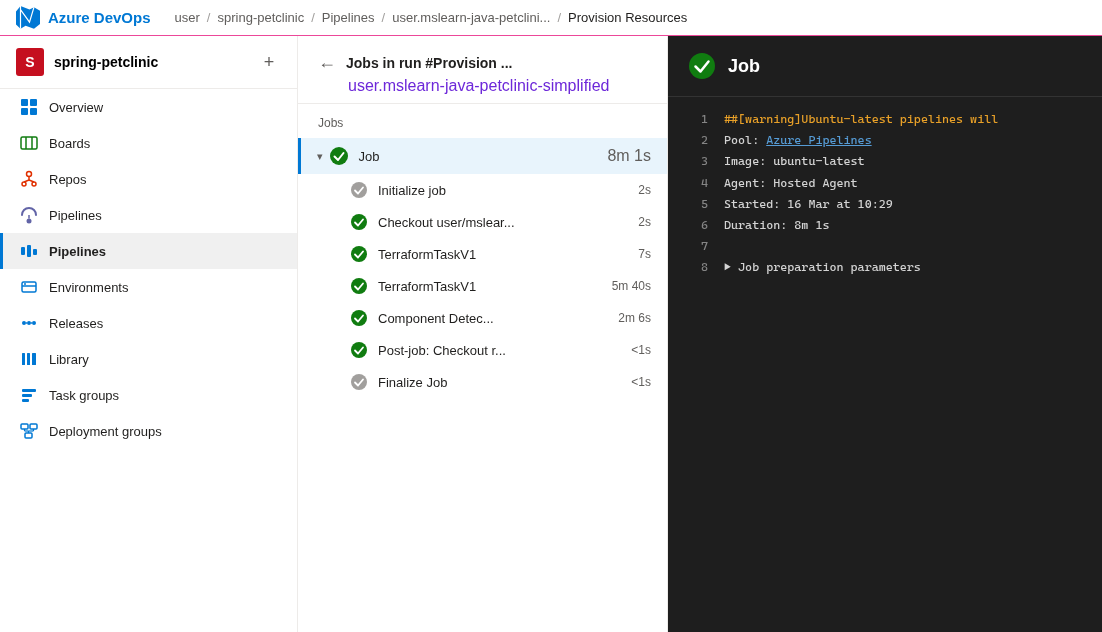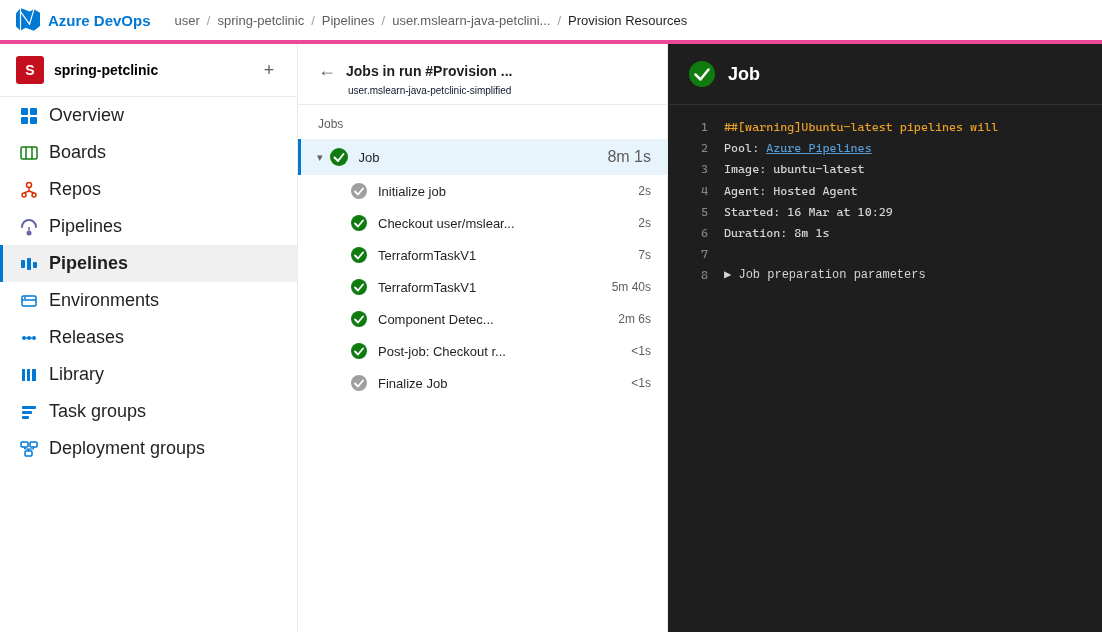--- a/index.html
+++ b/index.html
@@ -7,8 +7,8 @@
 
     
     .top-nav {
-      display: flex; align-items: center; height: 44px; background: #fff;
-      border-bottom: 4px solid #ec4899; padding: 0 16px; flex-shrink: 0;
+      display: flex; align-items: center; height: 36px; background: #fff;
+      border-bottom: 1px solid #ec4899; padding: 0 16px; flex-shrink: 0;
     }
     .top-nav-logo { display: flex; align-items: center; gap: 8px; color: #0078d4; font-weight: 600; font-size: 15px; margin-right: 24px; }
     .top-nav-logo svg { width: 24px; height: 24px; }

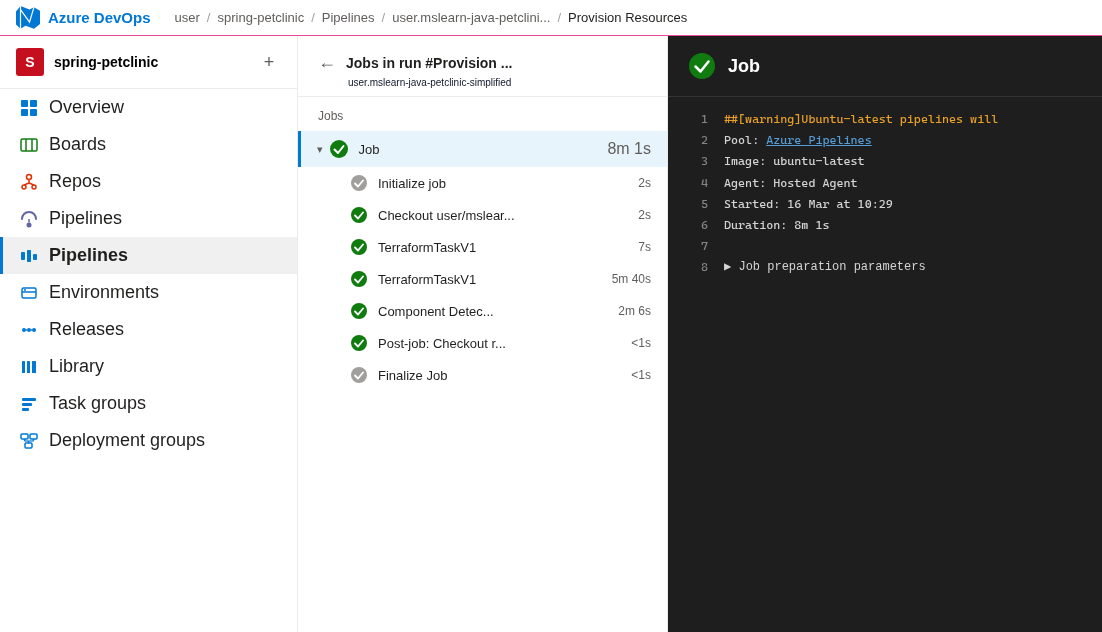--- a/index.html
+++ b/index.html
@@ -40,7 +40,7 @@
     .jobs-title-row { display: flex; align-items: center; gap: 10px; margin-bottom: 4px; }
     .back-arrow { cursor: pointer; color: #605e5c; font-size: 18px; }
     .jobs-title { font-size: 14px; font-weight: 600; color: #201f1e; }
-    .jobs-subtitle { font-size: 10px; color: #0f172a; padding-left: 30px; }
+    .jobs-subtitle { font-size: 16px; color: #6d28d9; padding-left: 30px; }
     .jobs-section-label { padding: 12px 20px 8px; font-size: 12px; color: #605e5c; font-weight: 400; }
 
     .job-row { display: flex; align-items: center; padding: 8px 16px; border-left: 3px solid transparent; cursor: pointer; }

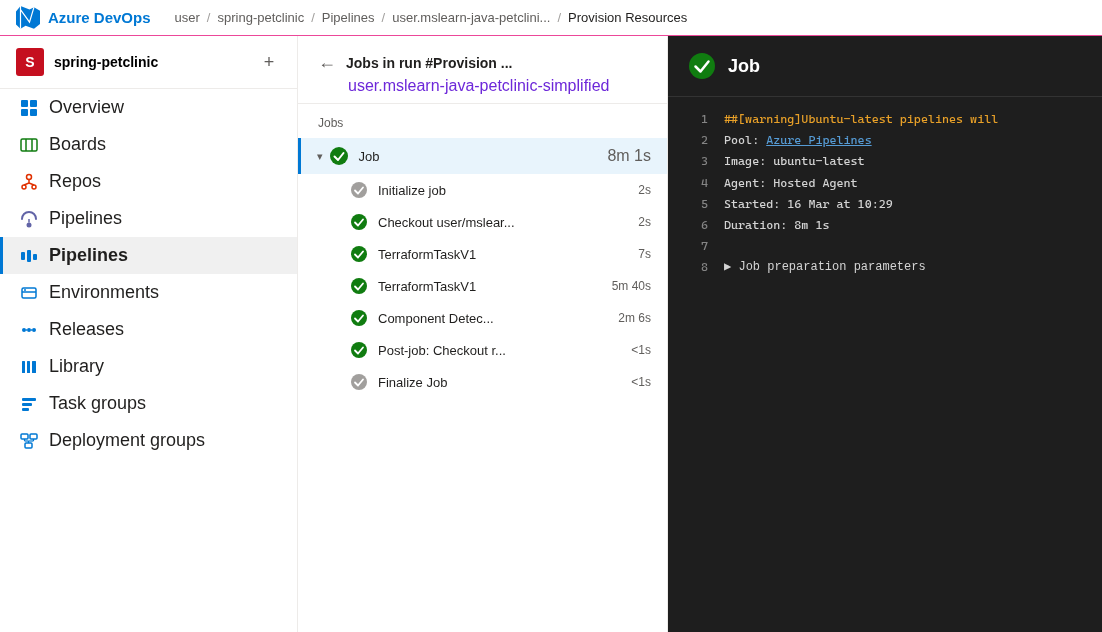--- a/index.html
+++ b/index.html
@@ -27,7 +27,7 @@
     .sidebar-project-icon { width: 28px; height: 28px; background: #c50f1f; border-radius: 3px; display: flex; align-items: center; justify-content: center; color: #fff; font-weight: 700; font-size: 14px; }
     .sidebar-add { width: 24px; height: 24px; display: flex; align-items: center; justify-content: center; cursor: pointer; color: #605e5c; font-size: 18px; border-radius: 3px; }
 
-    .sidebar-item { display: flex; align-items: center; gap: 10px; padding: 8px 16px; cursor: pointer; color: #201f1e; font-size: 18px; border-left: 3px solid transparent; }
+    .sidebar-item { display: flex; align-items: center; gap: 10px; padding: 8px 16px; cursor: pointer; color: #201f1e; font-size: 13px; border-left: 3px solid transparent; }
     .sidebar-item.active { background: #f0f0f0; font-weight: 600; border-left: 3px solid #0078d4; }
     .sidebar-item .icon-box { width: 20px; height: 20px; display: flex; align-items: center; justify-content: center; flex-shrink: 0; }
 

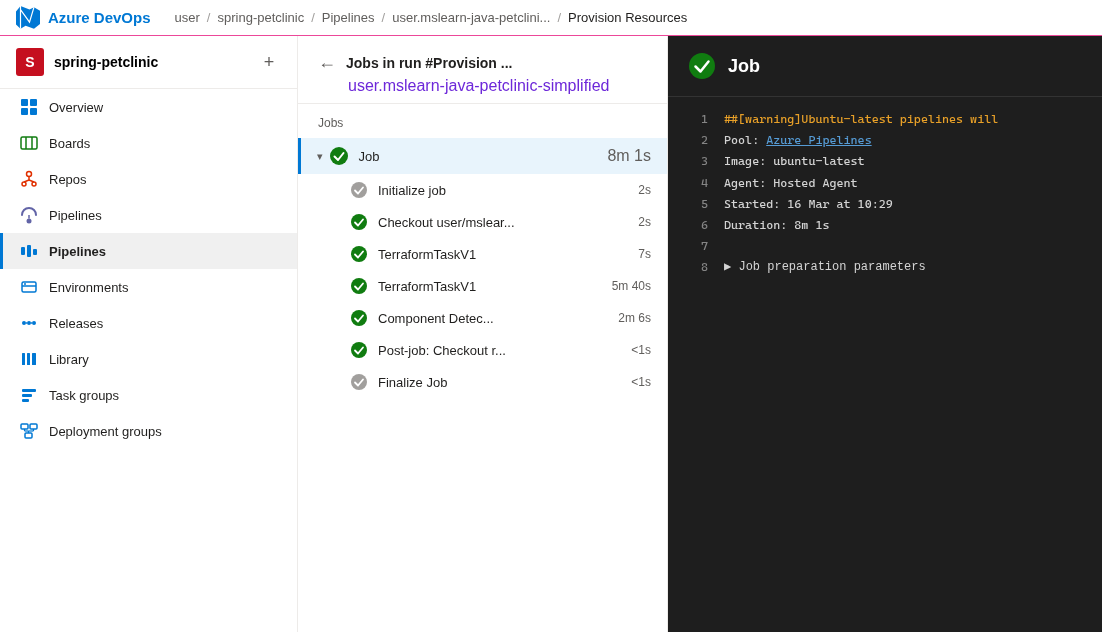--- a/index.html
+++ b/index.html
@@ -356,7 +356,7 @@
 
         <div class="log-line">
           <span class="log-line-num">8</span>
-          <span class="log-line-content" style="cursor:pointer;font-family:Liberation Mono, monospace;">▶ Job preparation parameters</span>
+          <span class="log-line-content" style="cursor:pointer;">▶ Job preparation parameters</span>
         </div>
       </div>
     </div>

